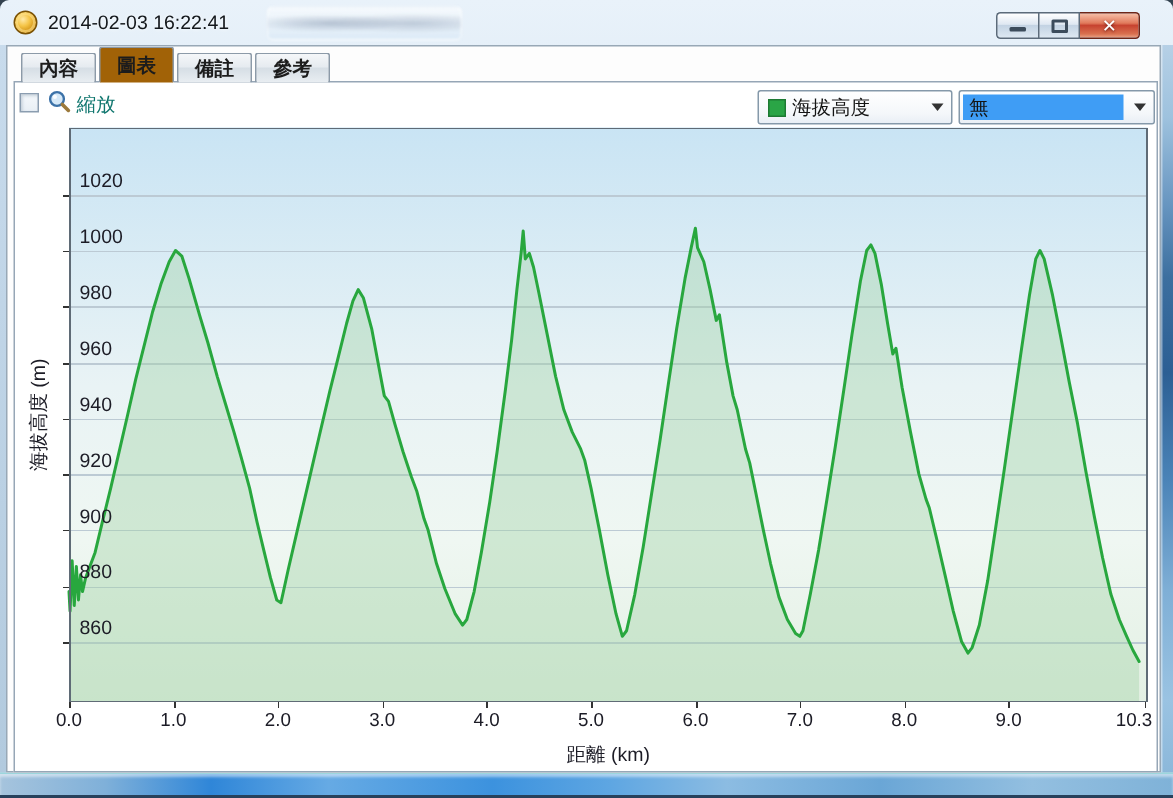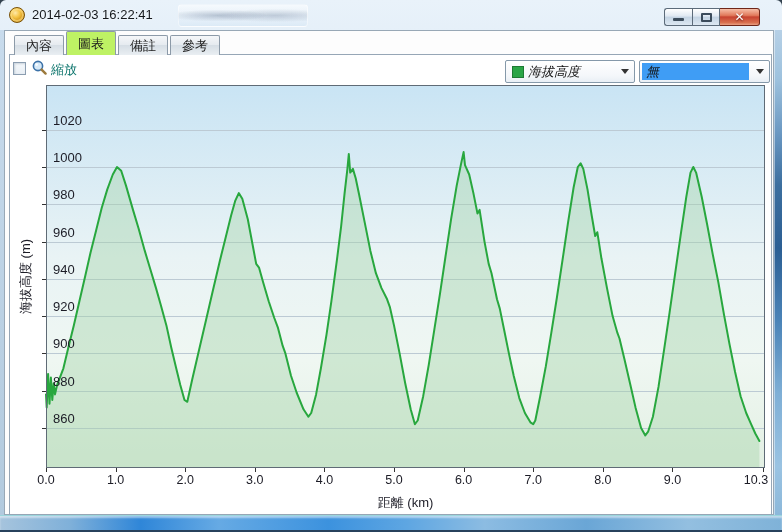--- a/index.html
+++ b/index.html
@@ -78,7 +78,7 @@
     font-size: 13px; color: #1c1c1c; text-align: left;
     border: 1px solid #8c9aa8; border-bottom: none; border-radius: 2px 2px 0 0;
     background: linear-gradient(180deg,#f5f7f9 0%,#e6ebf0 45%,#d6dee5 50%,#e9eef2 100%);
-    position: relative; z-index: 1; cursor: default;
+    position: relative; z-index: 1; cursor: default; font-weight: bold;
   }
   .tab.active {
     height: 24px; line-height: 23px; background: #bef264; z-index: 3;

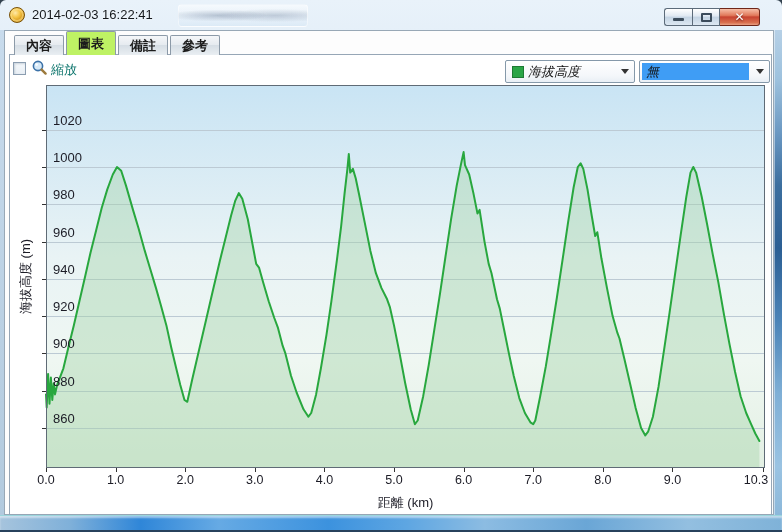--- a/index.html
+++ b/index.html
@@ -81,7 +81,7 @@
     position: relative; z-index: 1; cursor: default; font-weight: bold;
   }
   .tab.active {
-    height: 24px; line-height: 23px; background: #bef264; z-index: 3;
+    height: 24px; line-height: 23px; background: #a16207; z-index: 3;
     box-shadow: 0 2px 0 #ffffff;
   }
   

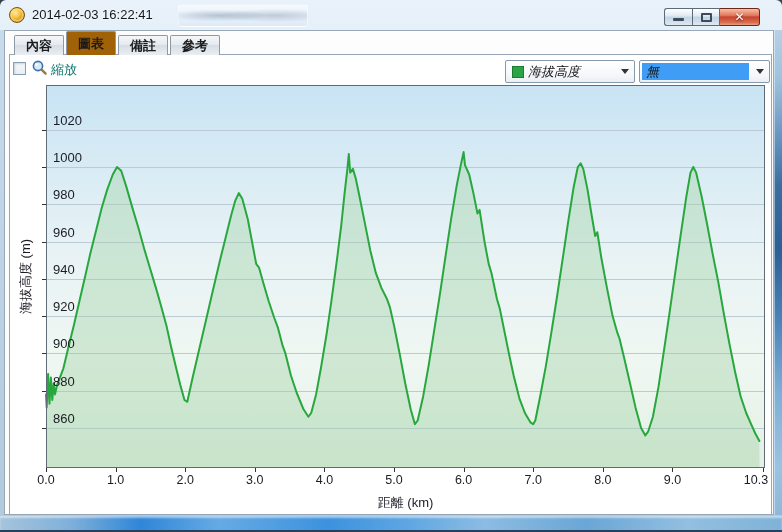--- a/index.html
+++ b/index.html
@@ -96,7 +96,7 @@
     position: absolute; top: 29px; height: 23px;
     border: 1px solid #8599aa; border-radius: 2px;
     background: linear-gradient(180deg,#ffffff 0%,#f4f7fa 70%,#e9eff5 100%);
-    display: flex; align-items: center; font-size: 13px; color: #141414; font-style: italic;
+    display: flex; align-items: center; font-size: 13px; color: #141414;
   }
   .combo-series { left: 500px; width: 130px; }
   .combo-overlay { left: 634px; width: 131px; }

